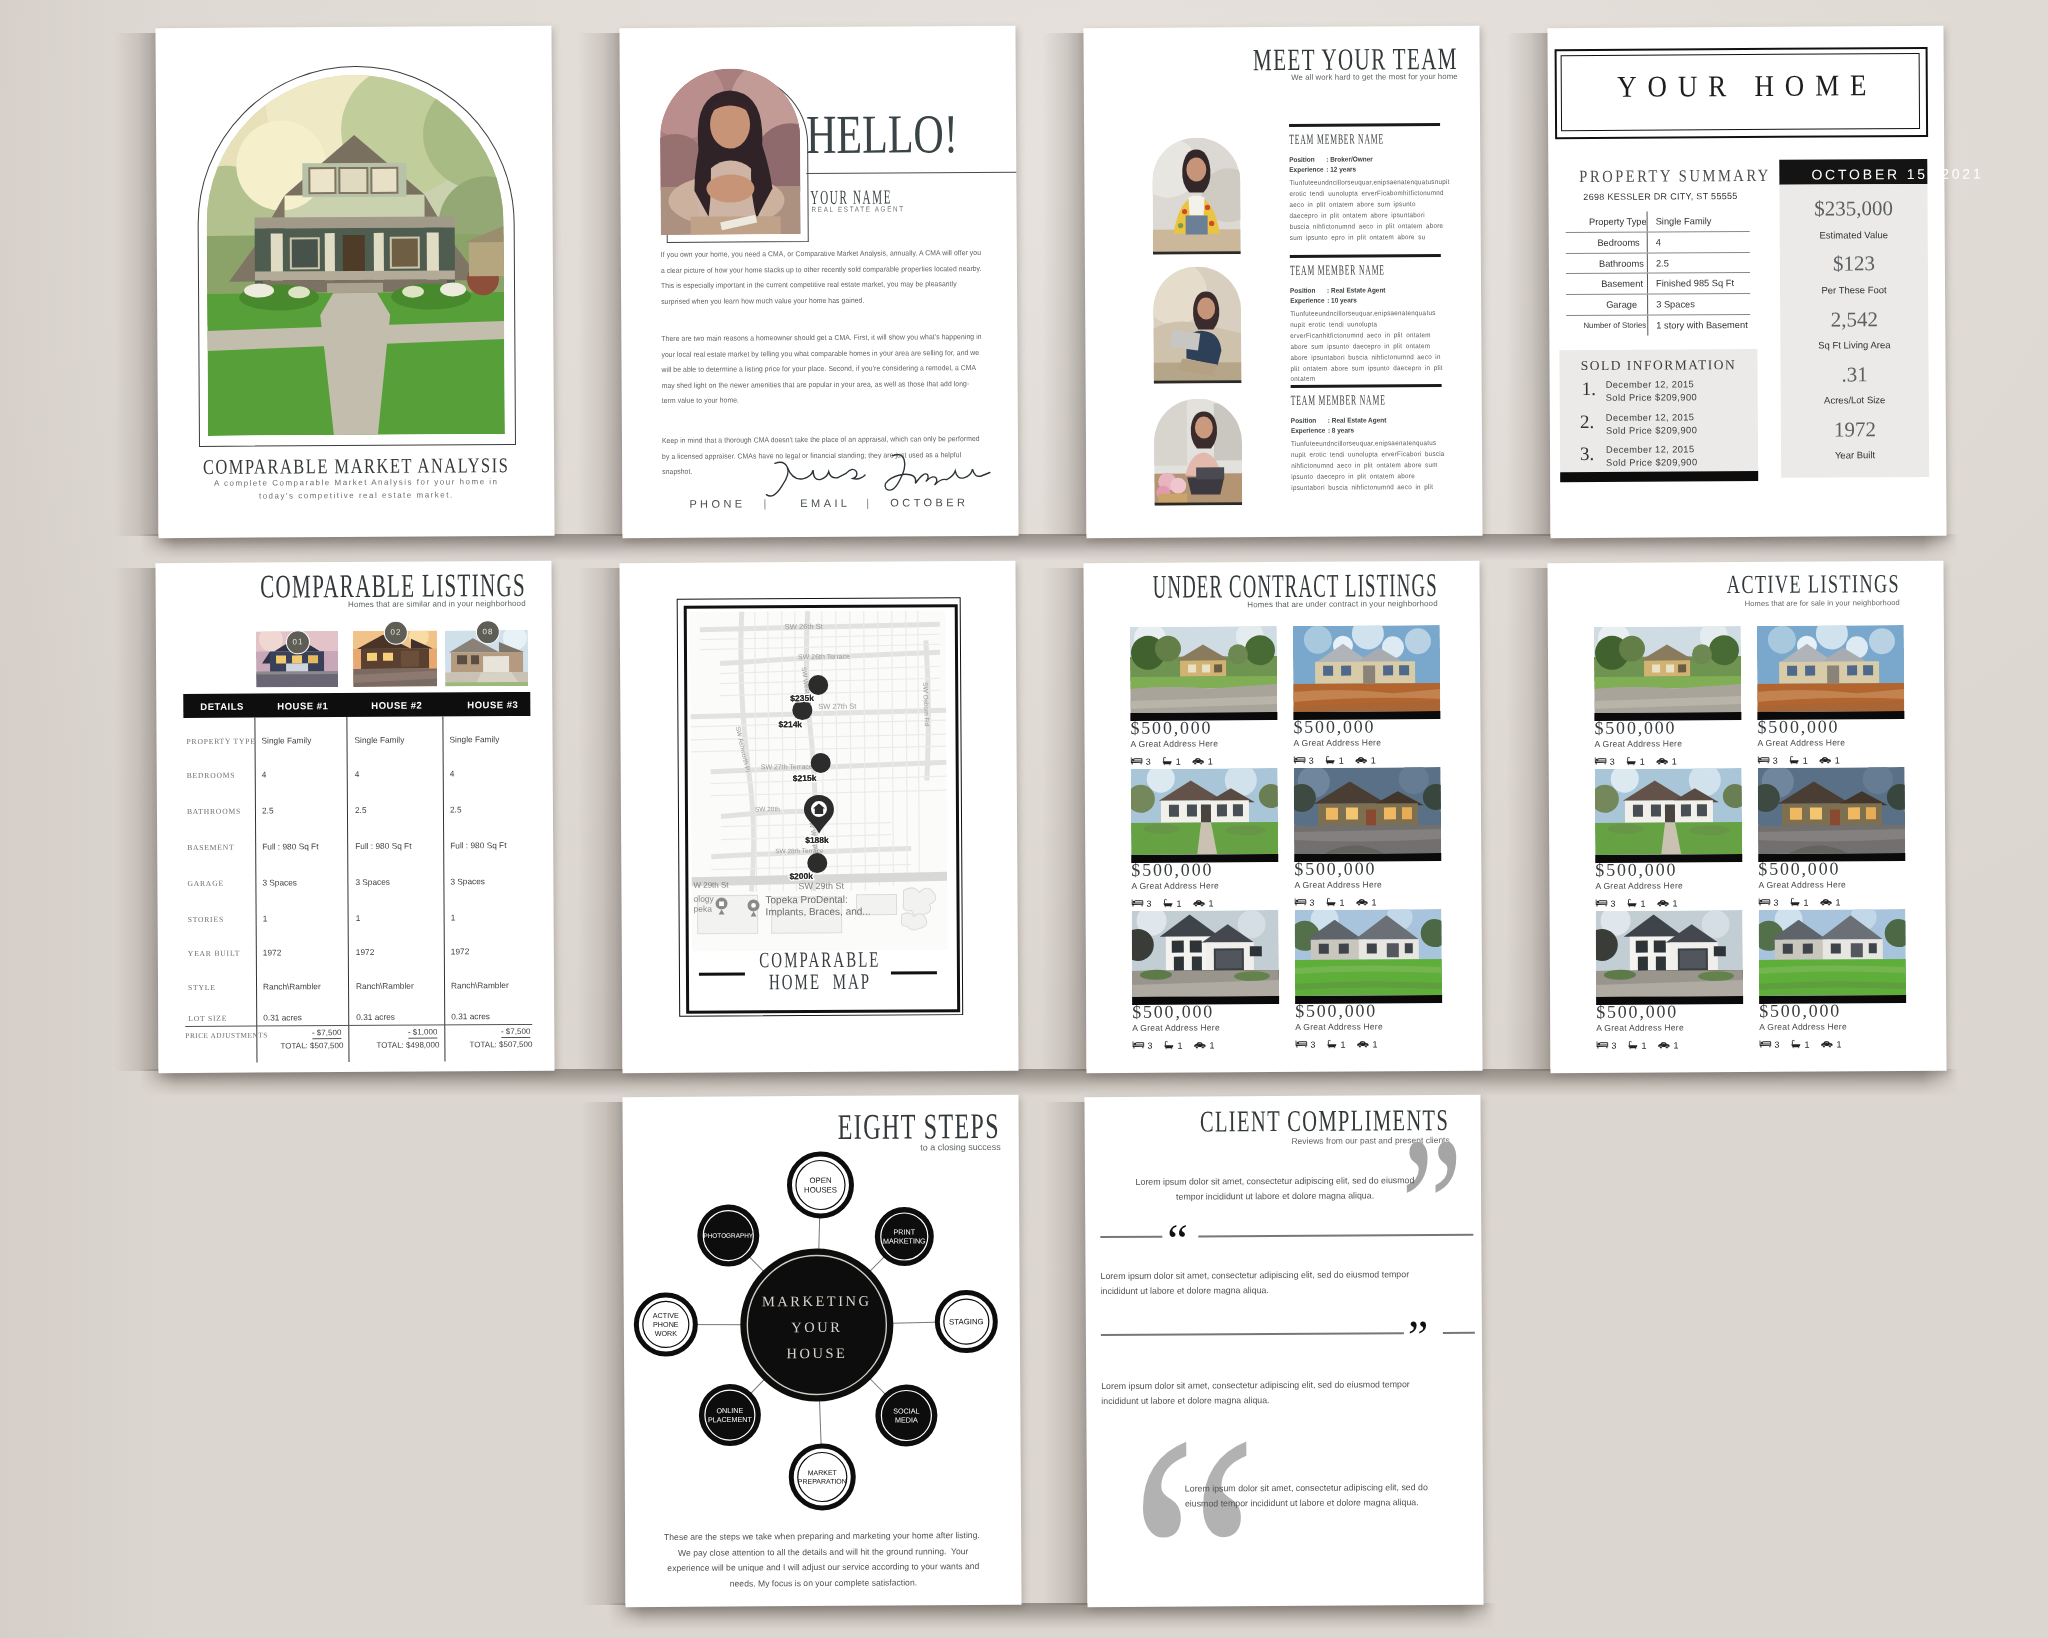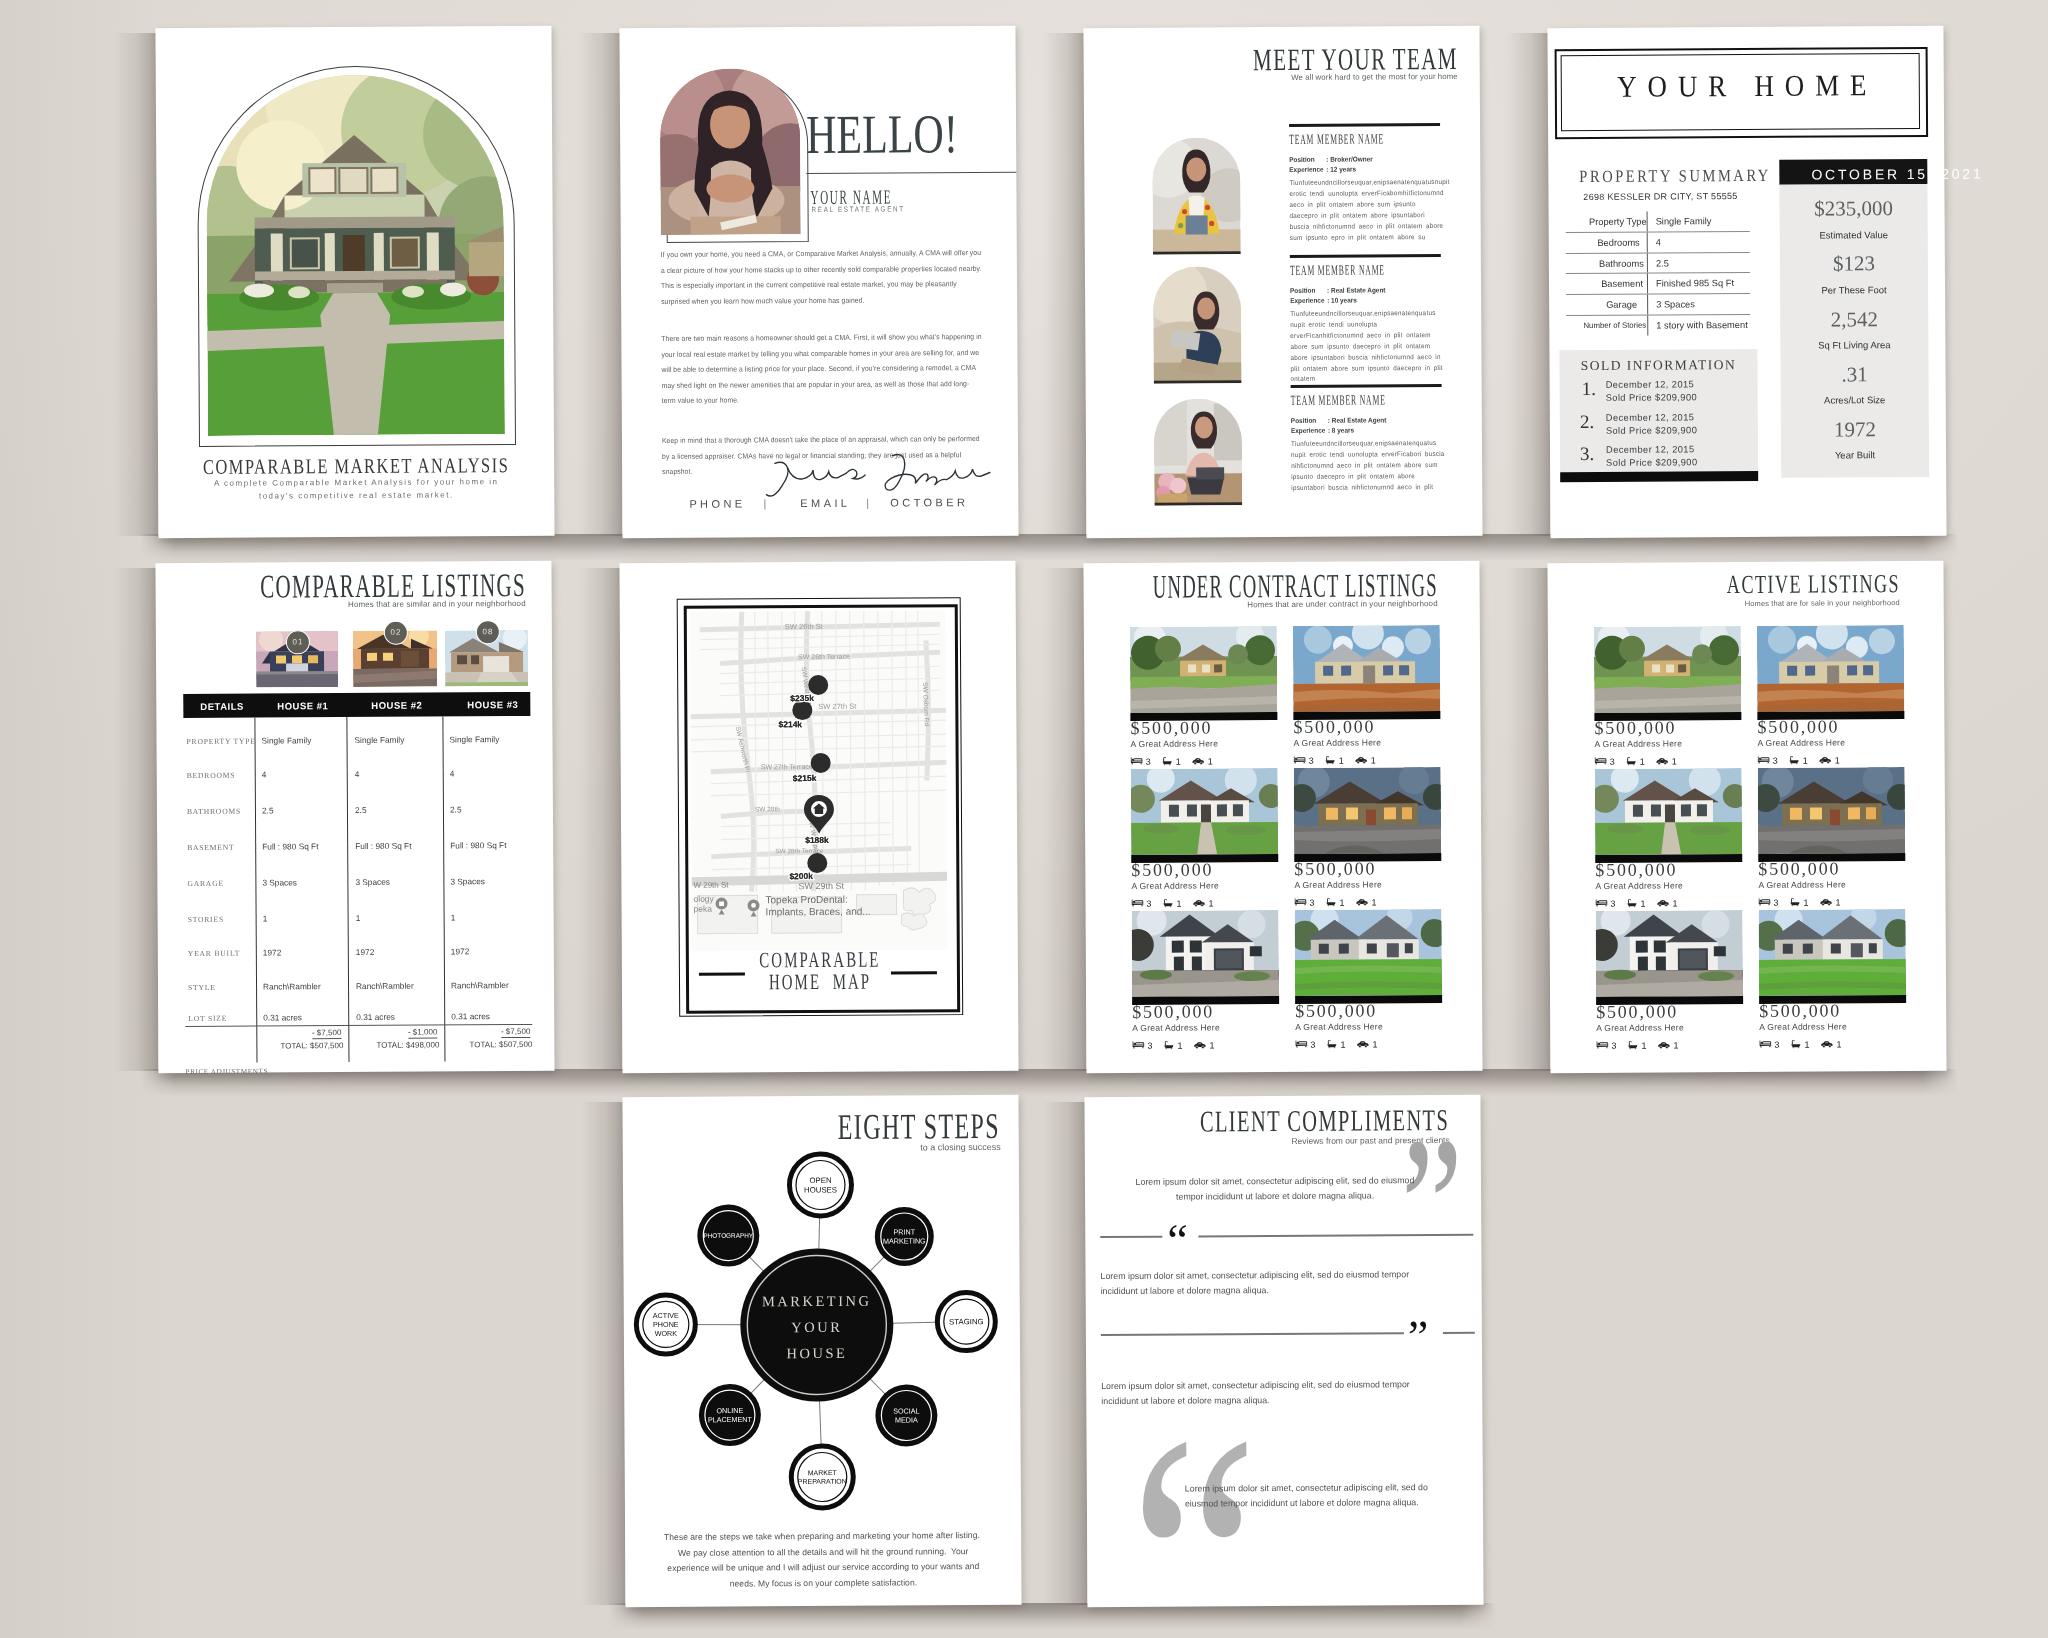--- a/index.html
+++ b/index.html
@@ -334,7 +334,7 @@
  <div class="abs ser" style="left:30px;top:386px;font-size:7.6px;letter-spacing:0.8px;color:#6a6e70;">YEAR BUILT</div>
  <div class="abs ser" style="left:30px;top:420px;font-size:7.6px;letter-spacing:0.8px;color:#6a6e70;">STYLE</div>
  <div class="abs ser" style="left:30px;top:451px;font-size:7.6px;letter-spacing:0.8px;color:#6a6e70;">LOT SIZE</div>
- <div class="abs ser" style="left:27px;top:468px;font-size:7.3px;letter-spacing:0.5px;color:#6a6e70;margin-top:36px;">PRICE ADJUSTMENTS</div>
+ <div class="abs ser" style="left:27px;top:468px;font-size:7.3px;letter-spacing:0.5px;color:#6a6e70;">PRICE ADJUSTMENTS</div>
  <div class="abs" style="left:105px;top:173px;font-size:8.3px;color:#3e4244;">Single Family</div>
  <div class="abs" style="left:198px;top:173px;font-size:8.3px;color:#3e4244;">Single Family</div>
  <div class="abs" style="left:293px;top:173px;font-size:8.3px;color:#3e4244;">Single Family</div>

